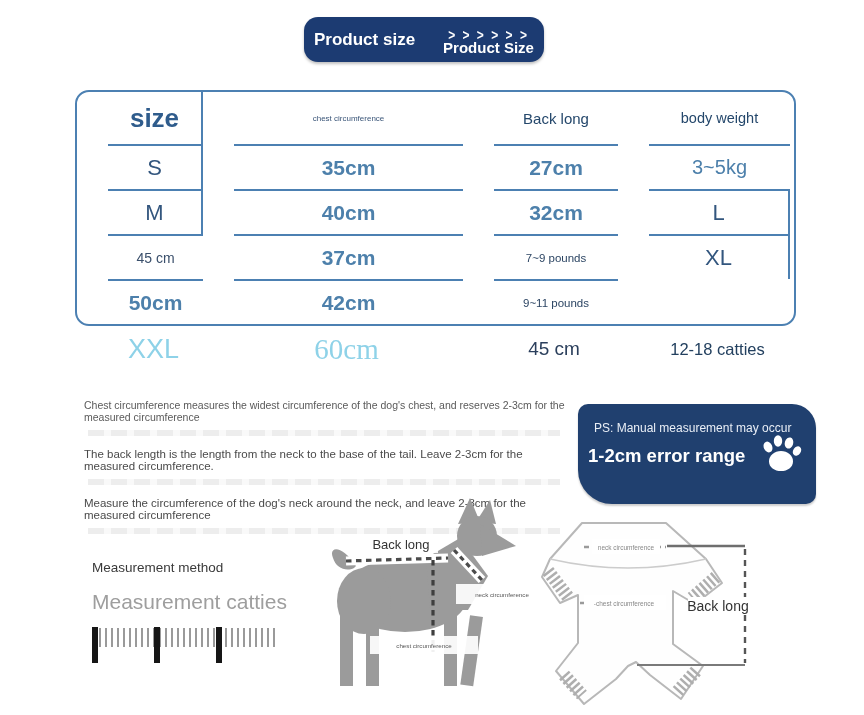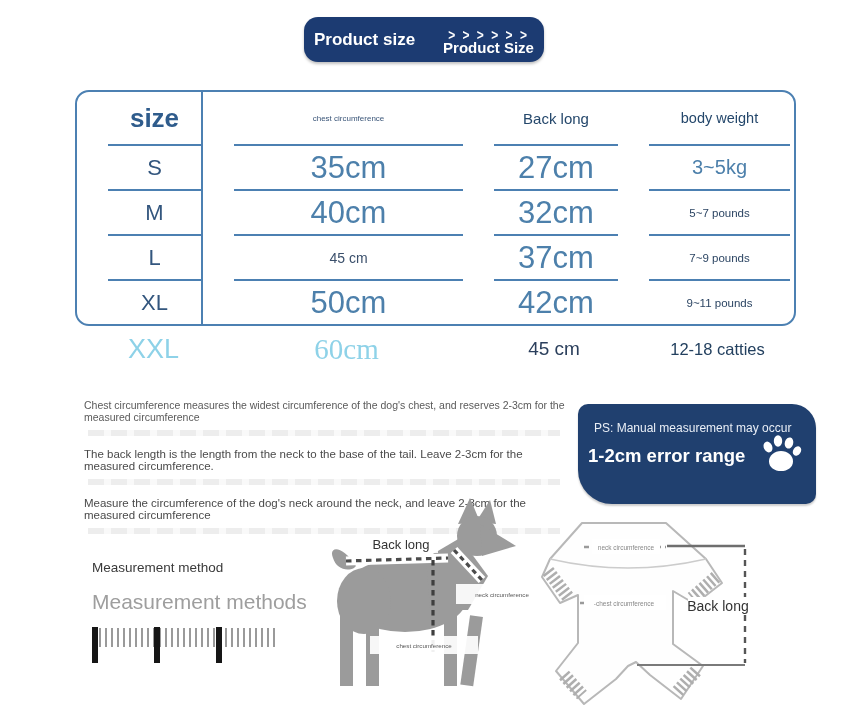--- a/index.html
+++ b/index.html
@@ -29,7 +29,7 @@
   .h-back{font-size:15px;color:#24476b;}
   .h-weight{font-size:14.5px;color:#24476b;}
   .lab{font-size:22px;font-weight:500;color:#33567e;}
-  .v-big{font-size:31px;font-weight:400;color:#4d80ab;}
+  .v-big{font-size:21px;font-weight:700;color:#4d80ab;}
   .v-med{font-size:20px;font-weight:500;color:#4d80ab;}
   .v-small{font-size:11.5px;color:#2c4563;}
   .v-plain{font-size:14px;color:#3a4f6b;}

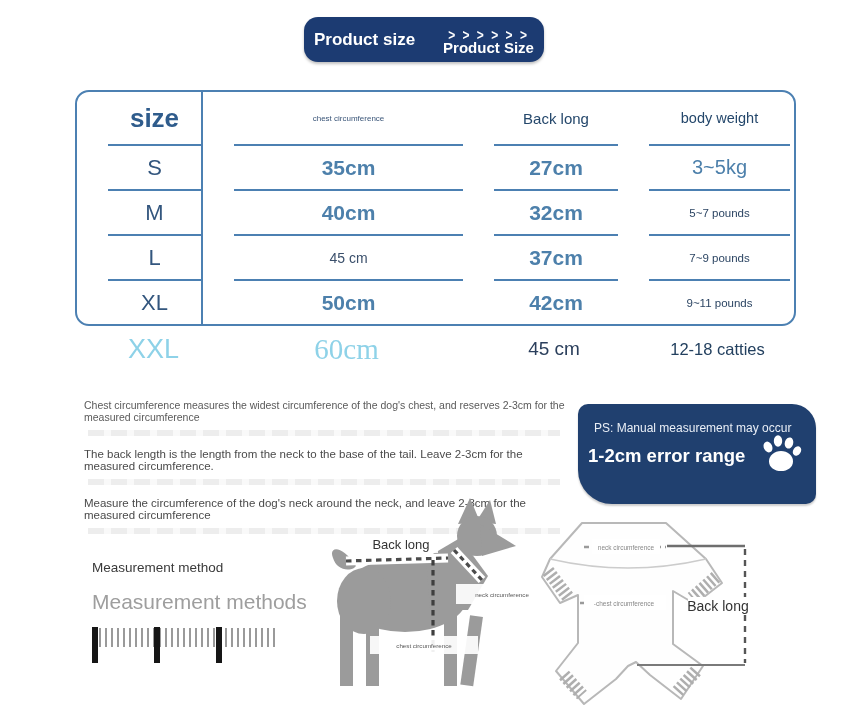--- a/index.html
+++ b/index.html
@@ -98,7 +98,6 @@
     <div class="cell rb tb lab">M</div>
     <div class="cell tb v-big">40cm</div>
     <div class="cell tb v-big">32cm</div>
-    <div class="cell tb v-small">5~7 pounds</div>
 
     <div class="cell rb tb lab">L</div>
     <div class="cell tb v-plain">45 cm</div>

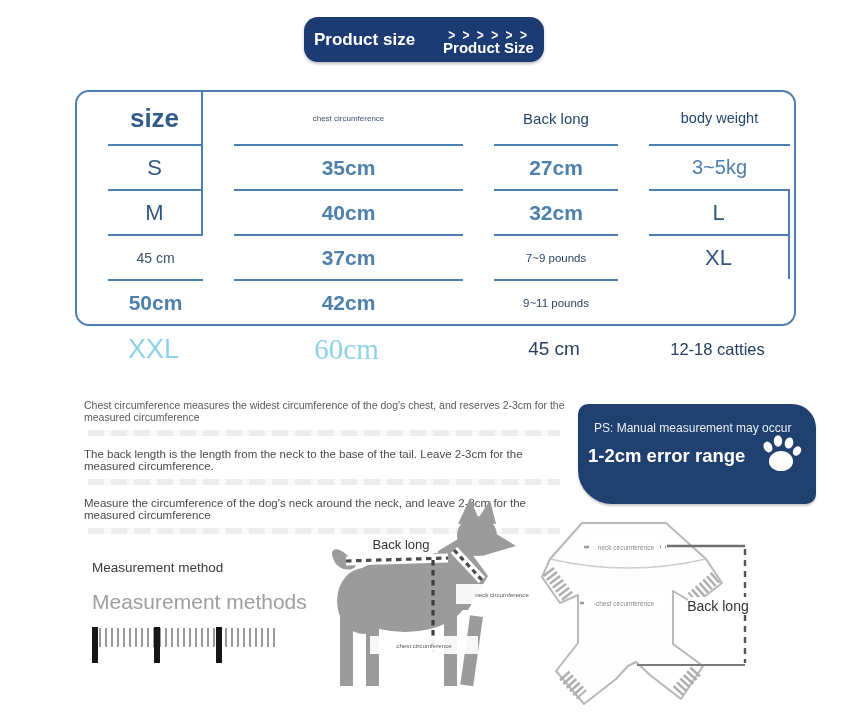--- a/index.html
+++ b/index.html
@@ -141,7 +141,7 @@
   </div>
 
   <div class="mm-title">Measurement method</div>
-  <div class="mm-subtitle">Measurement methods</div>
+  <div class="mm-subtitle">Measurement catties</div>
   <div class="ruler">
     <i class="bar" style="left:0"></i>
     <i class="bar" style="left:62px"></i>

